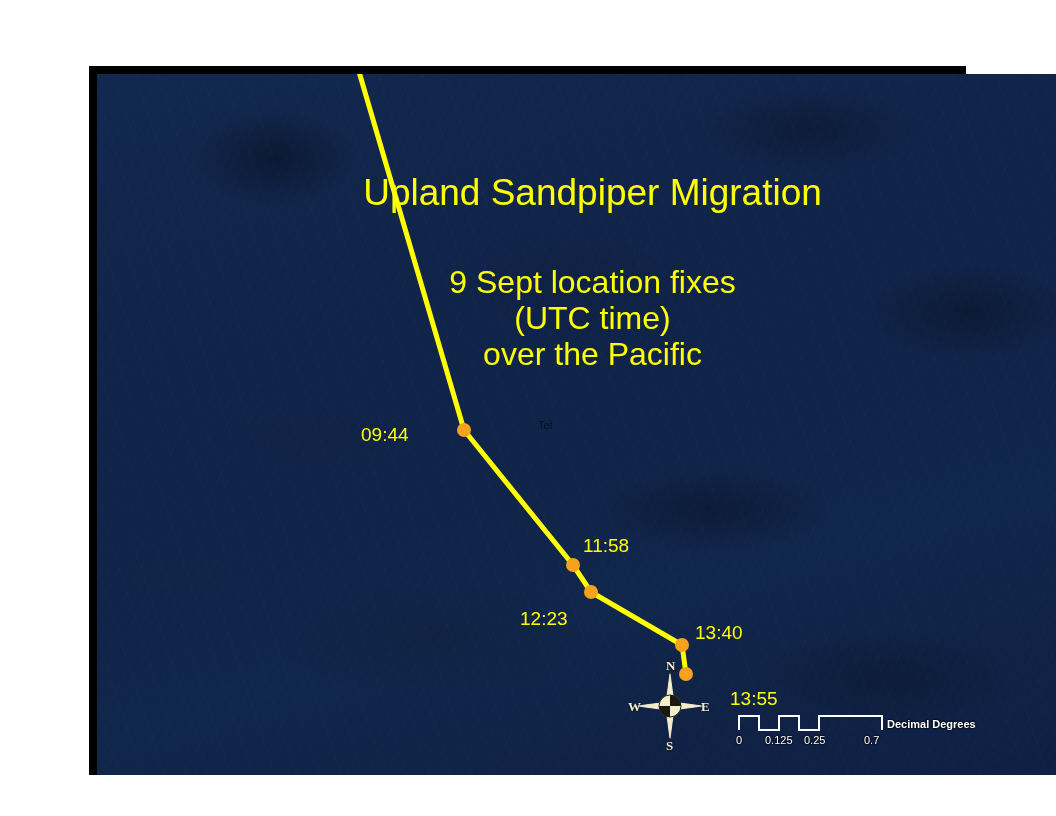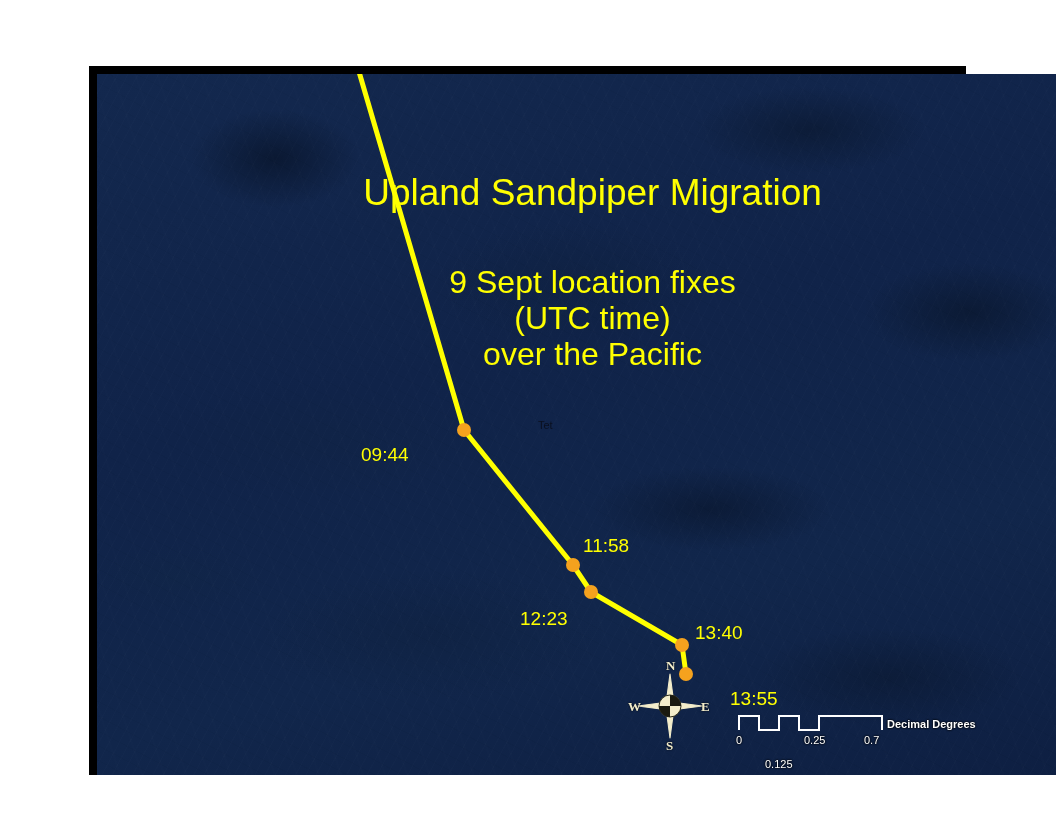--- a/index.html
+++ b/index.html
@@ -216,7 +216,7 @@
       </svg>
 
       <div id="fix-labels">
-          <div class="fix-label" style="left: 264px; top: 350px; color: rgb(255, 255, 0); margin-top: 20px;">09:44</div>
+          <div class="fix-label" style="left: 264px; top: 350px; color: rgb(255, 255, 0);">09:44</div>
           <div class="fix-label" style="left: 486px; top: 461px; color: rgb(255, 255, 0);">11:58</div>
           <div class="fix-label" style="left: 423px; top: 534px; color: rgb(255, 255, 0);">12:23</div>
           <div class="fix-label" style="left: 598px; top: 548px; color: rgb(255, 255, 0);">13:40</div>

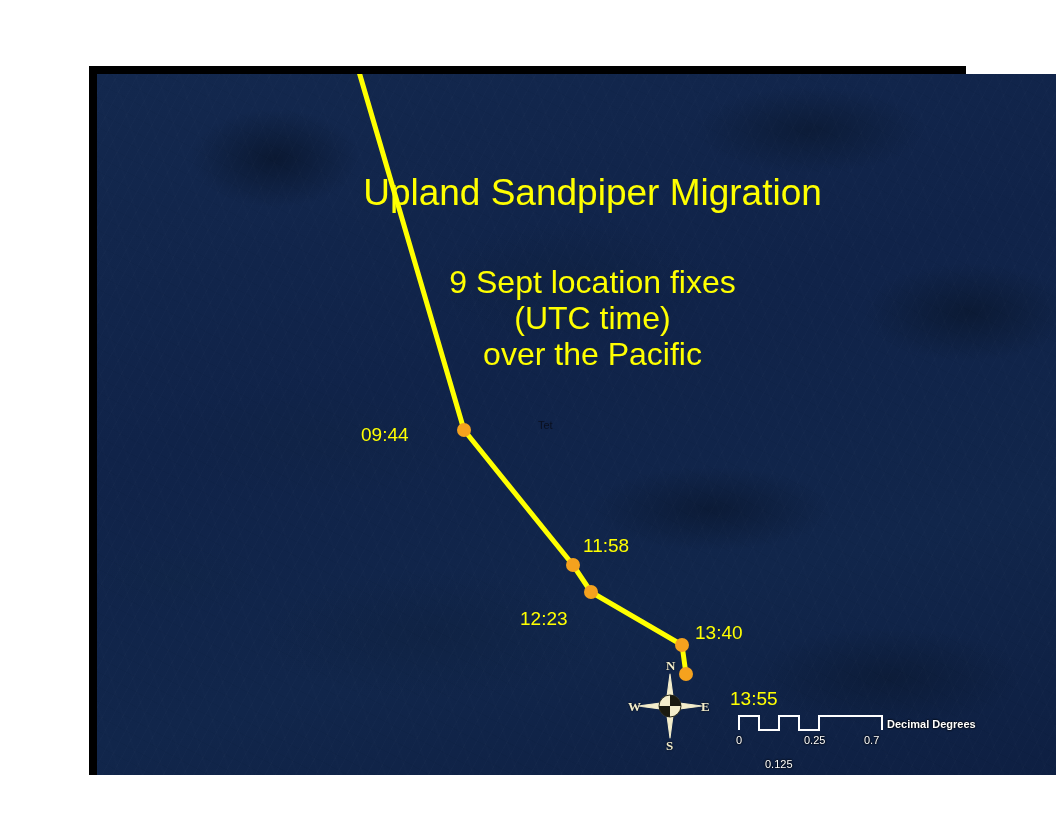--- a/index.html
+++ b/index.html
@@ -250,7 +250,7 @@
           <path d="M2,22 L2,8 L22,8 L22,22 L42,22 L42,8 L62,8 L62,22 L82,22 L82,8 L145,8 L145,22" fill="none" stroke="#ffffff" stroke-width="2"></path>
         </svg>
         <span class="scale-tick-label" style="left:-1px;">0</span>
-        <span class="scale-tick-label" style="left:28px;margin-top:24px;">0.125</span>
+        <span class="scale-tick-label" style="left:28px;">0.125</span>
         <span class="scale-tick-label" style="left:67px;text-align:center;">0.25</span>
         <span class="scale-tick-label" style="left:127px;">0.7</span>
         <span id="scale-units">Decimal Degrees</span>

